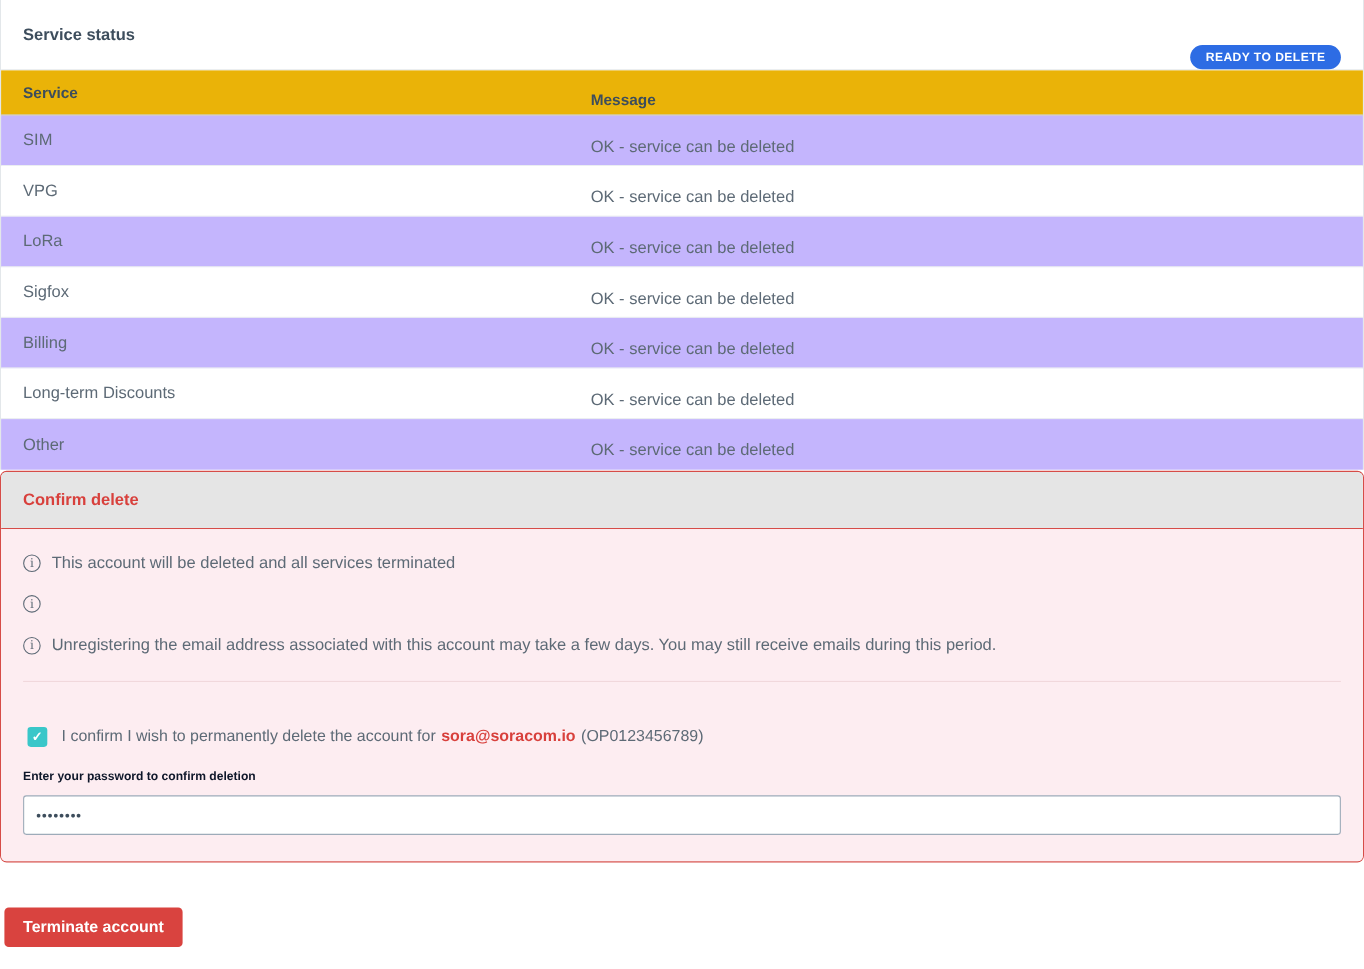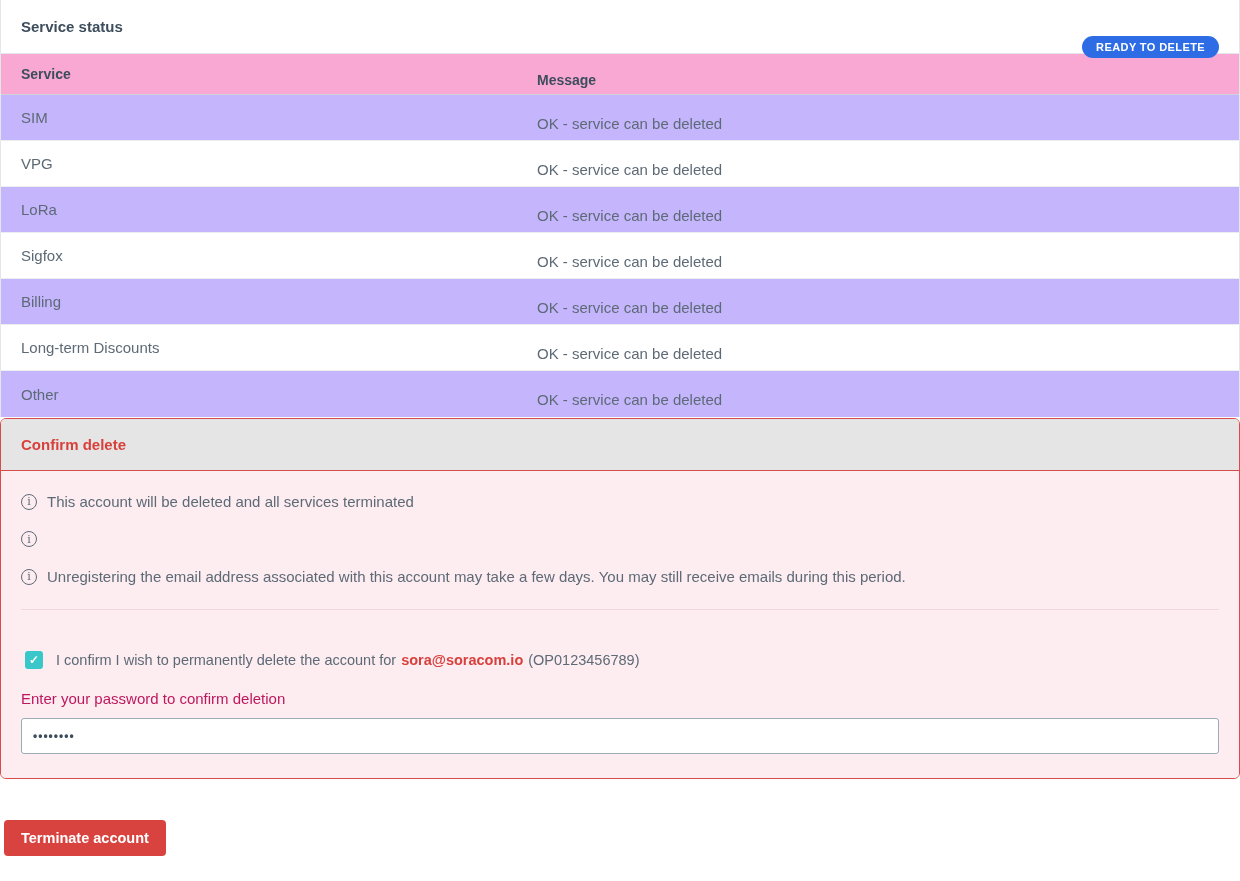--- a/index.html
+++ b/index.html
@@ -18,7 +18,7 @@
   }
   .card-header {
     display:flex; justify-content:space-between; align-items:center;
-    height:54px; padding:0 20px;
+    height:64px; padding:0 20px;
     border-bottom:1px solid #e3e7ea;
     background:#ffffff;
   }

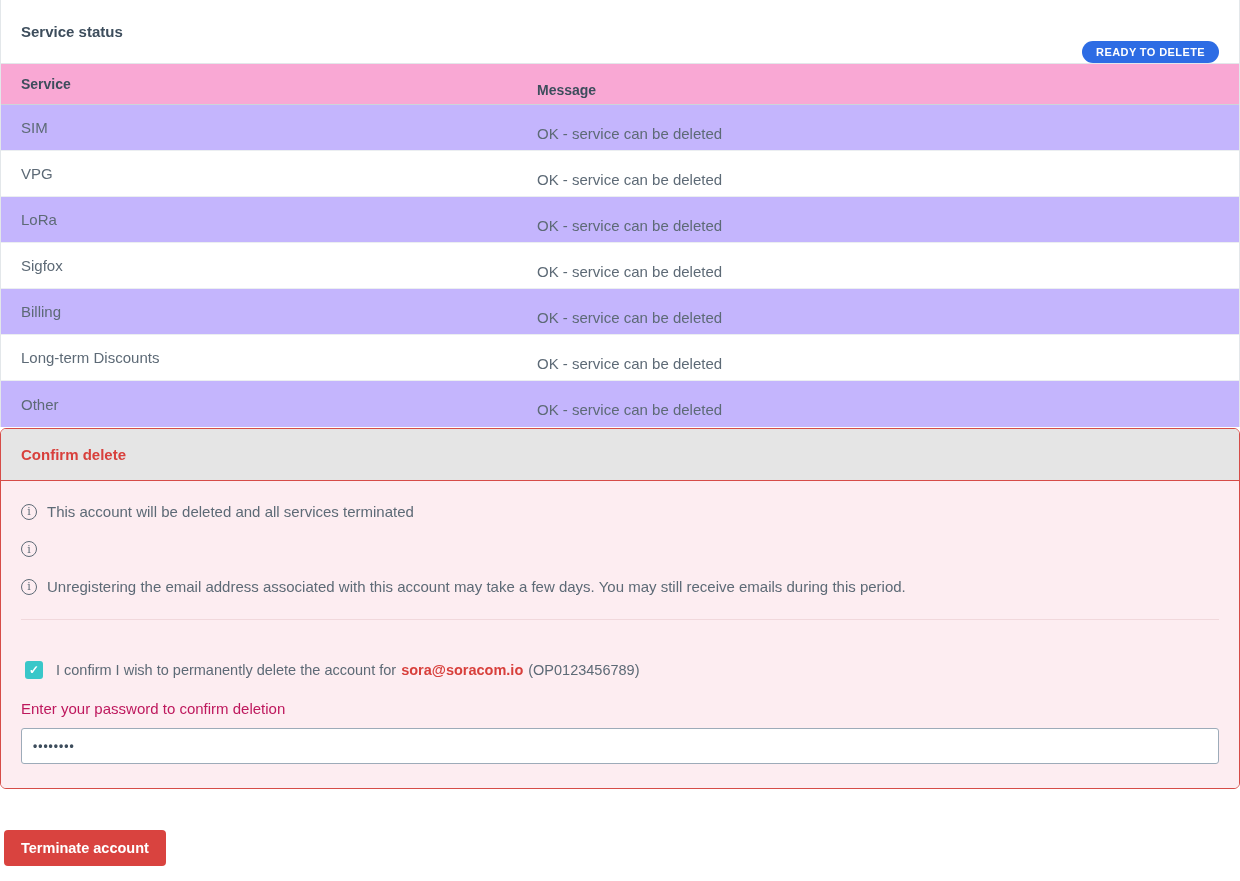--- a/index.html
+++ b/index.html
@@ -33,7 +33,7 @@
     display:flex; align-items:center; height:41px;
     font-size:14px; font-weight:bold; color:#3d4d5c;
     border-bottom:1px solid #ccd4da;
-    background:#f9a8d4;
+    background:#eab308;
   }
   .col-service { width:536px; padding-left:20px; }
   .col-message { flex:1; padding-right:26px;margin-top:11px; }

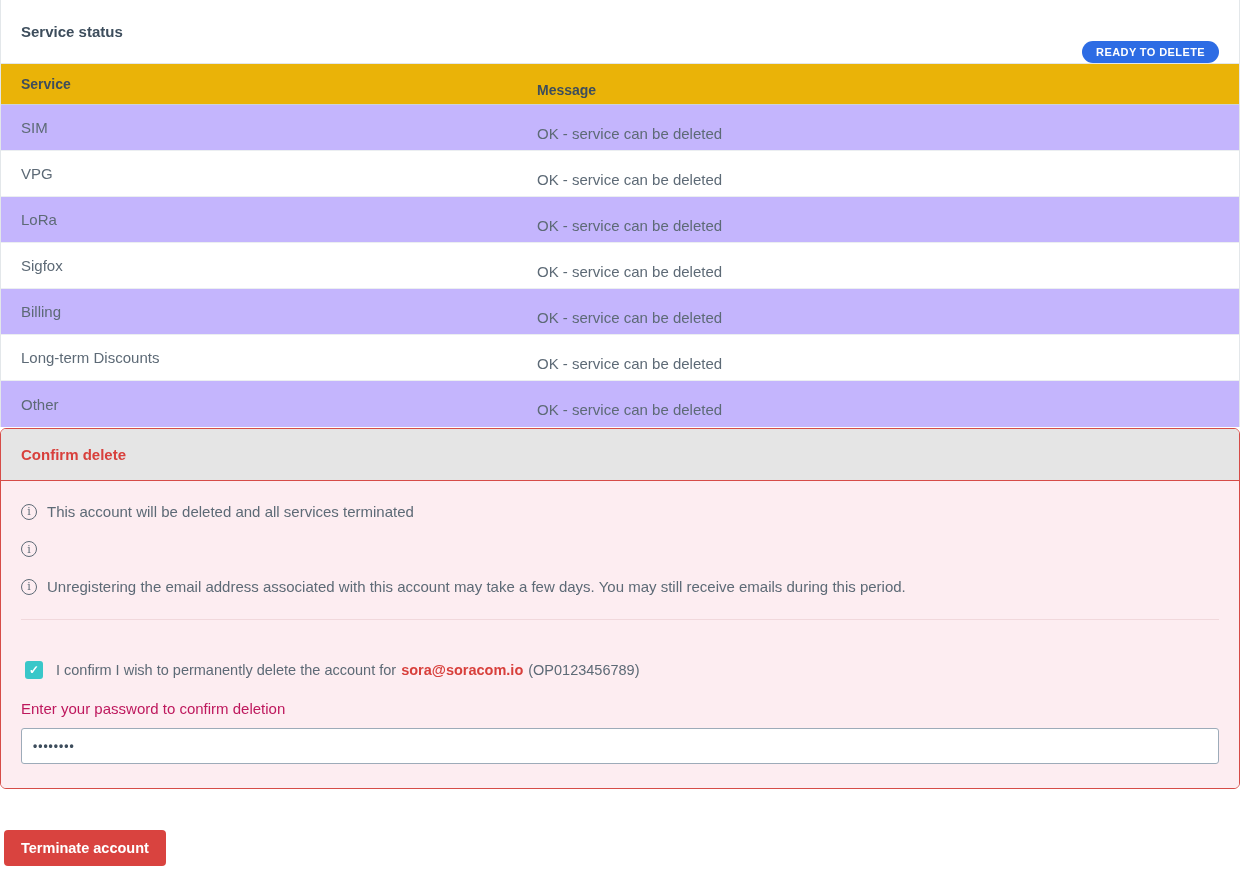--- a/index.html
+++ b/index.html
@@ -94,7 +94,7 @@
   }
   .email { color:#d8403c; font-weight:bold; margin:0 5px; }
   .pw-label {
-    font-size:15px; font-weight:normal; color:#be185d;
+    font-size:11px; font-weight:bold; color:#0f172a;
     margin-bottom:11px;
   }
   .pw-input {

